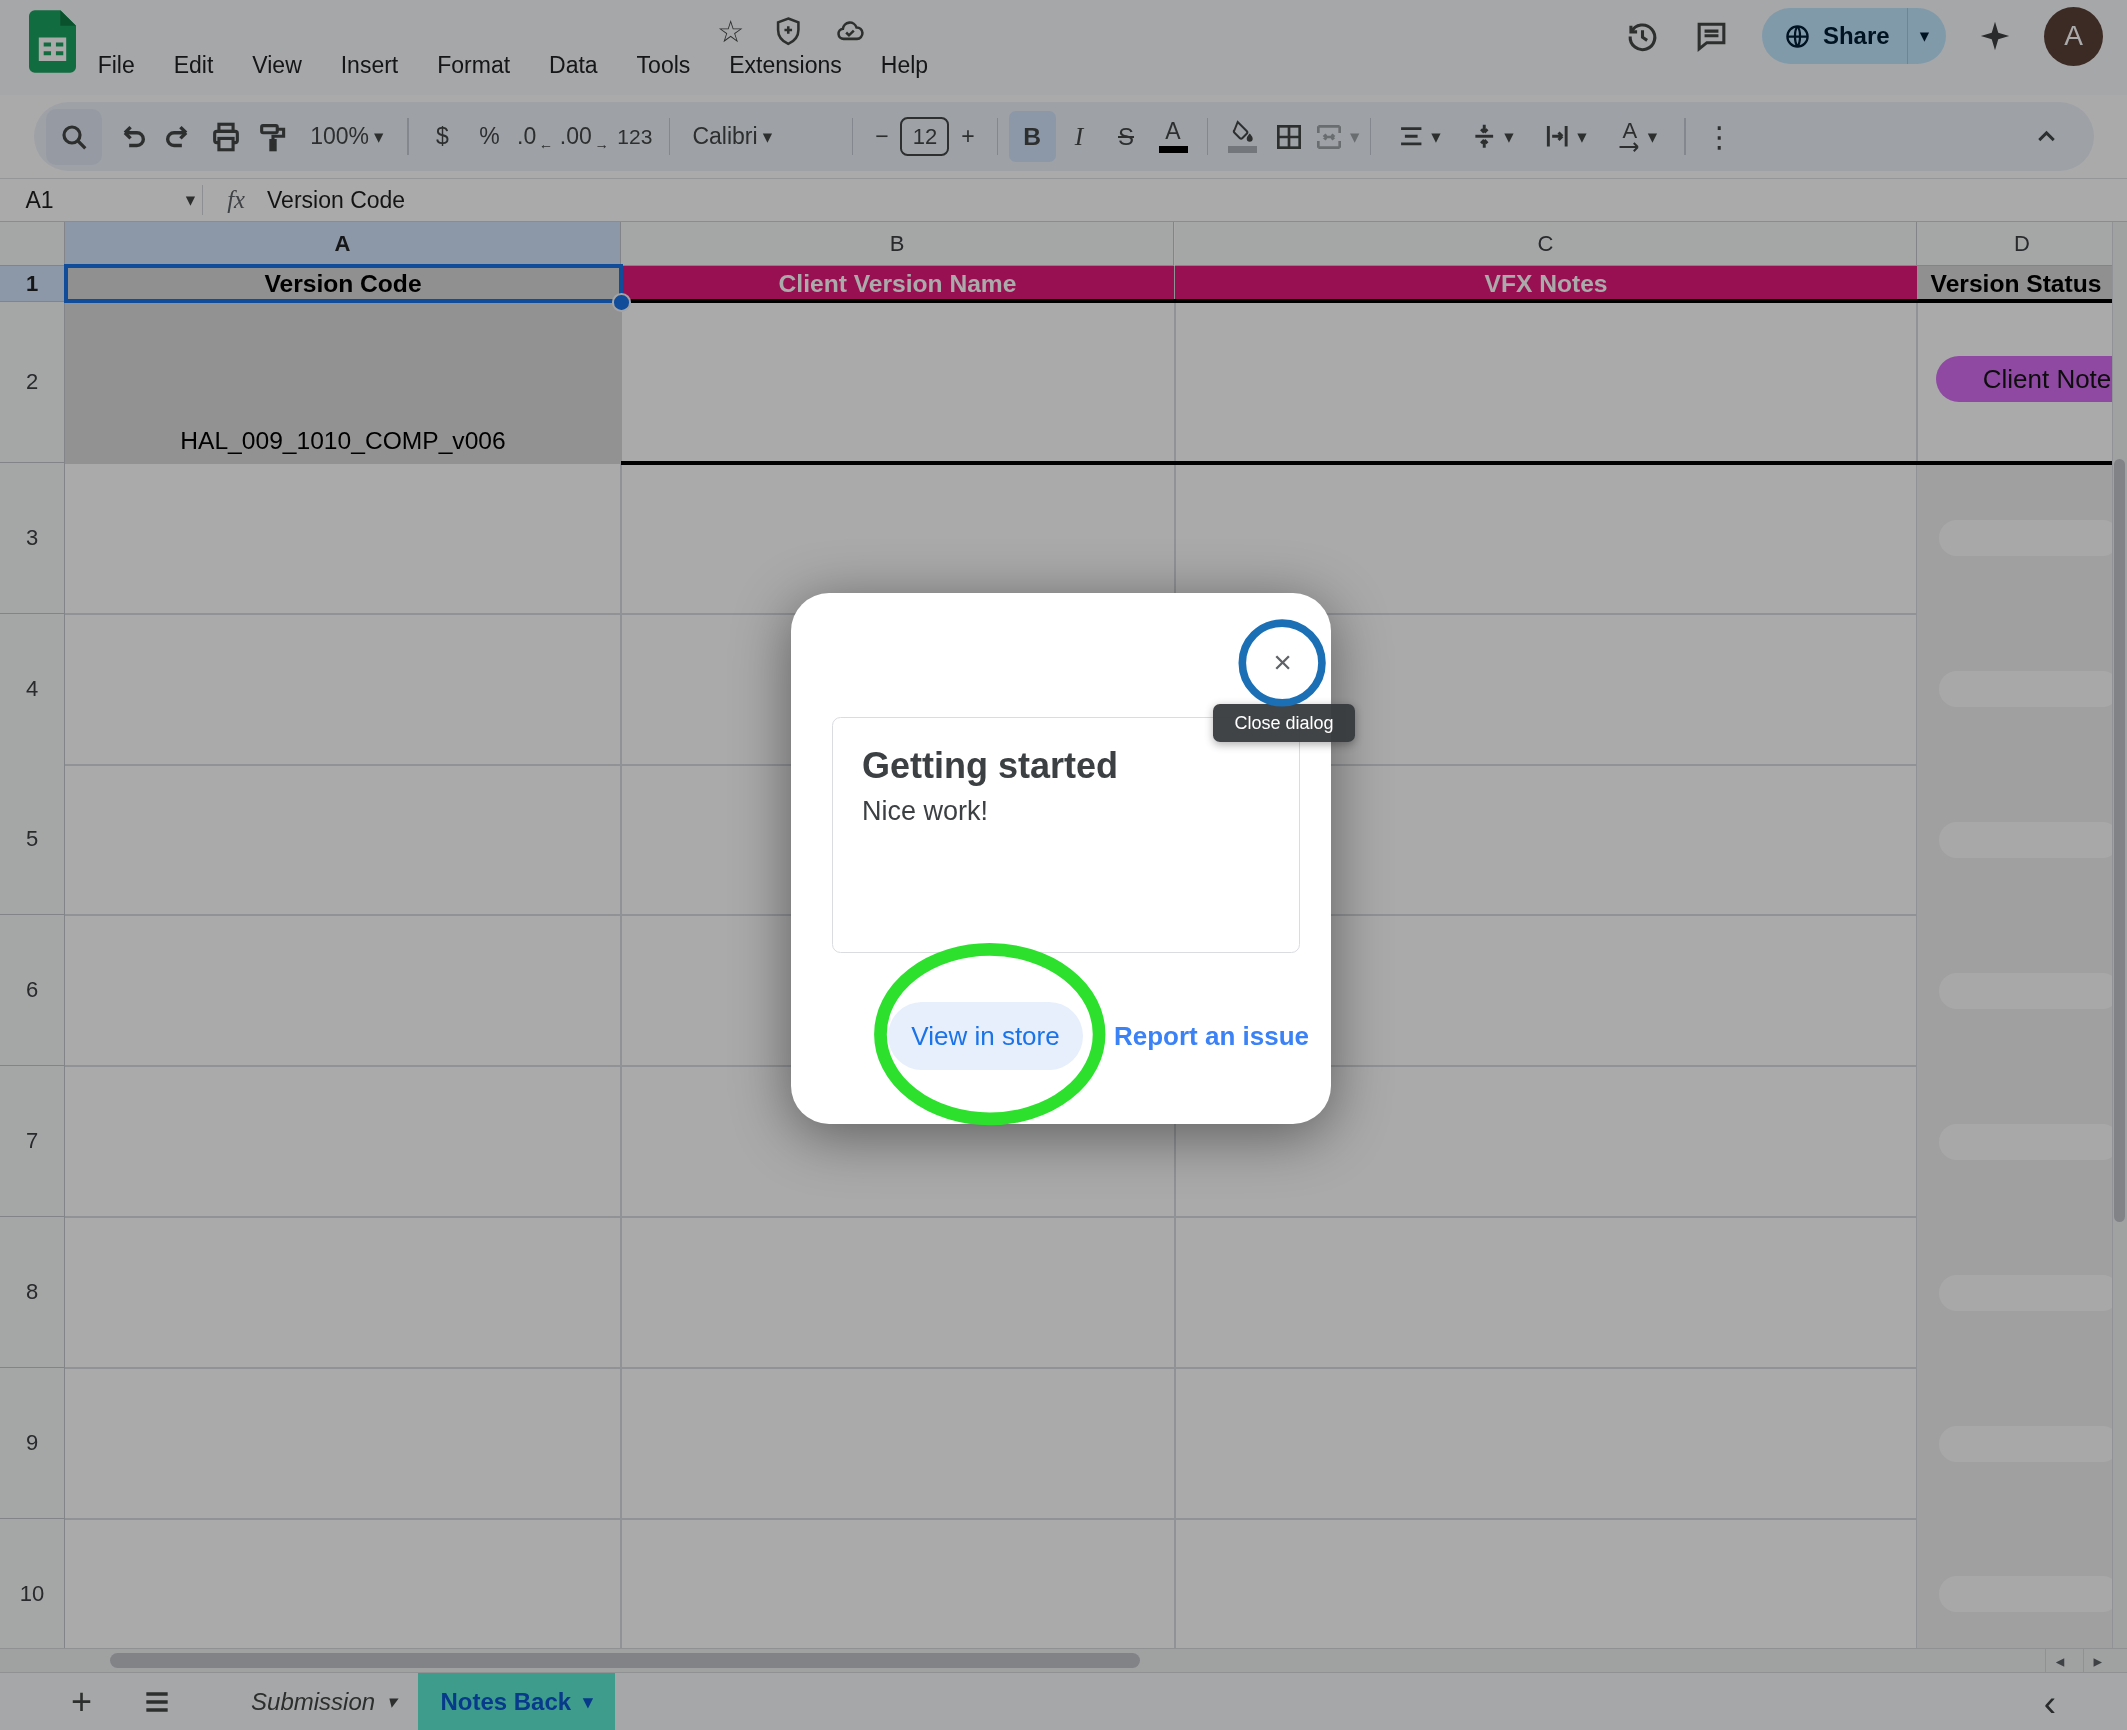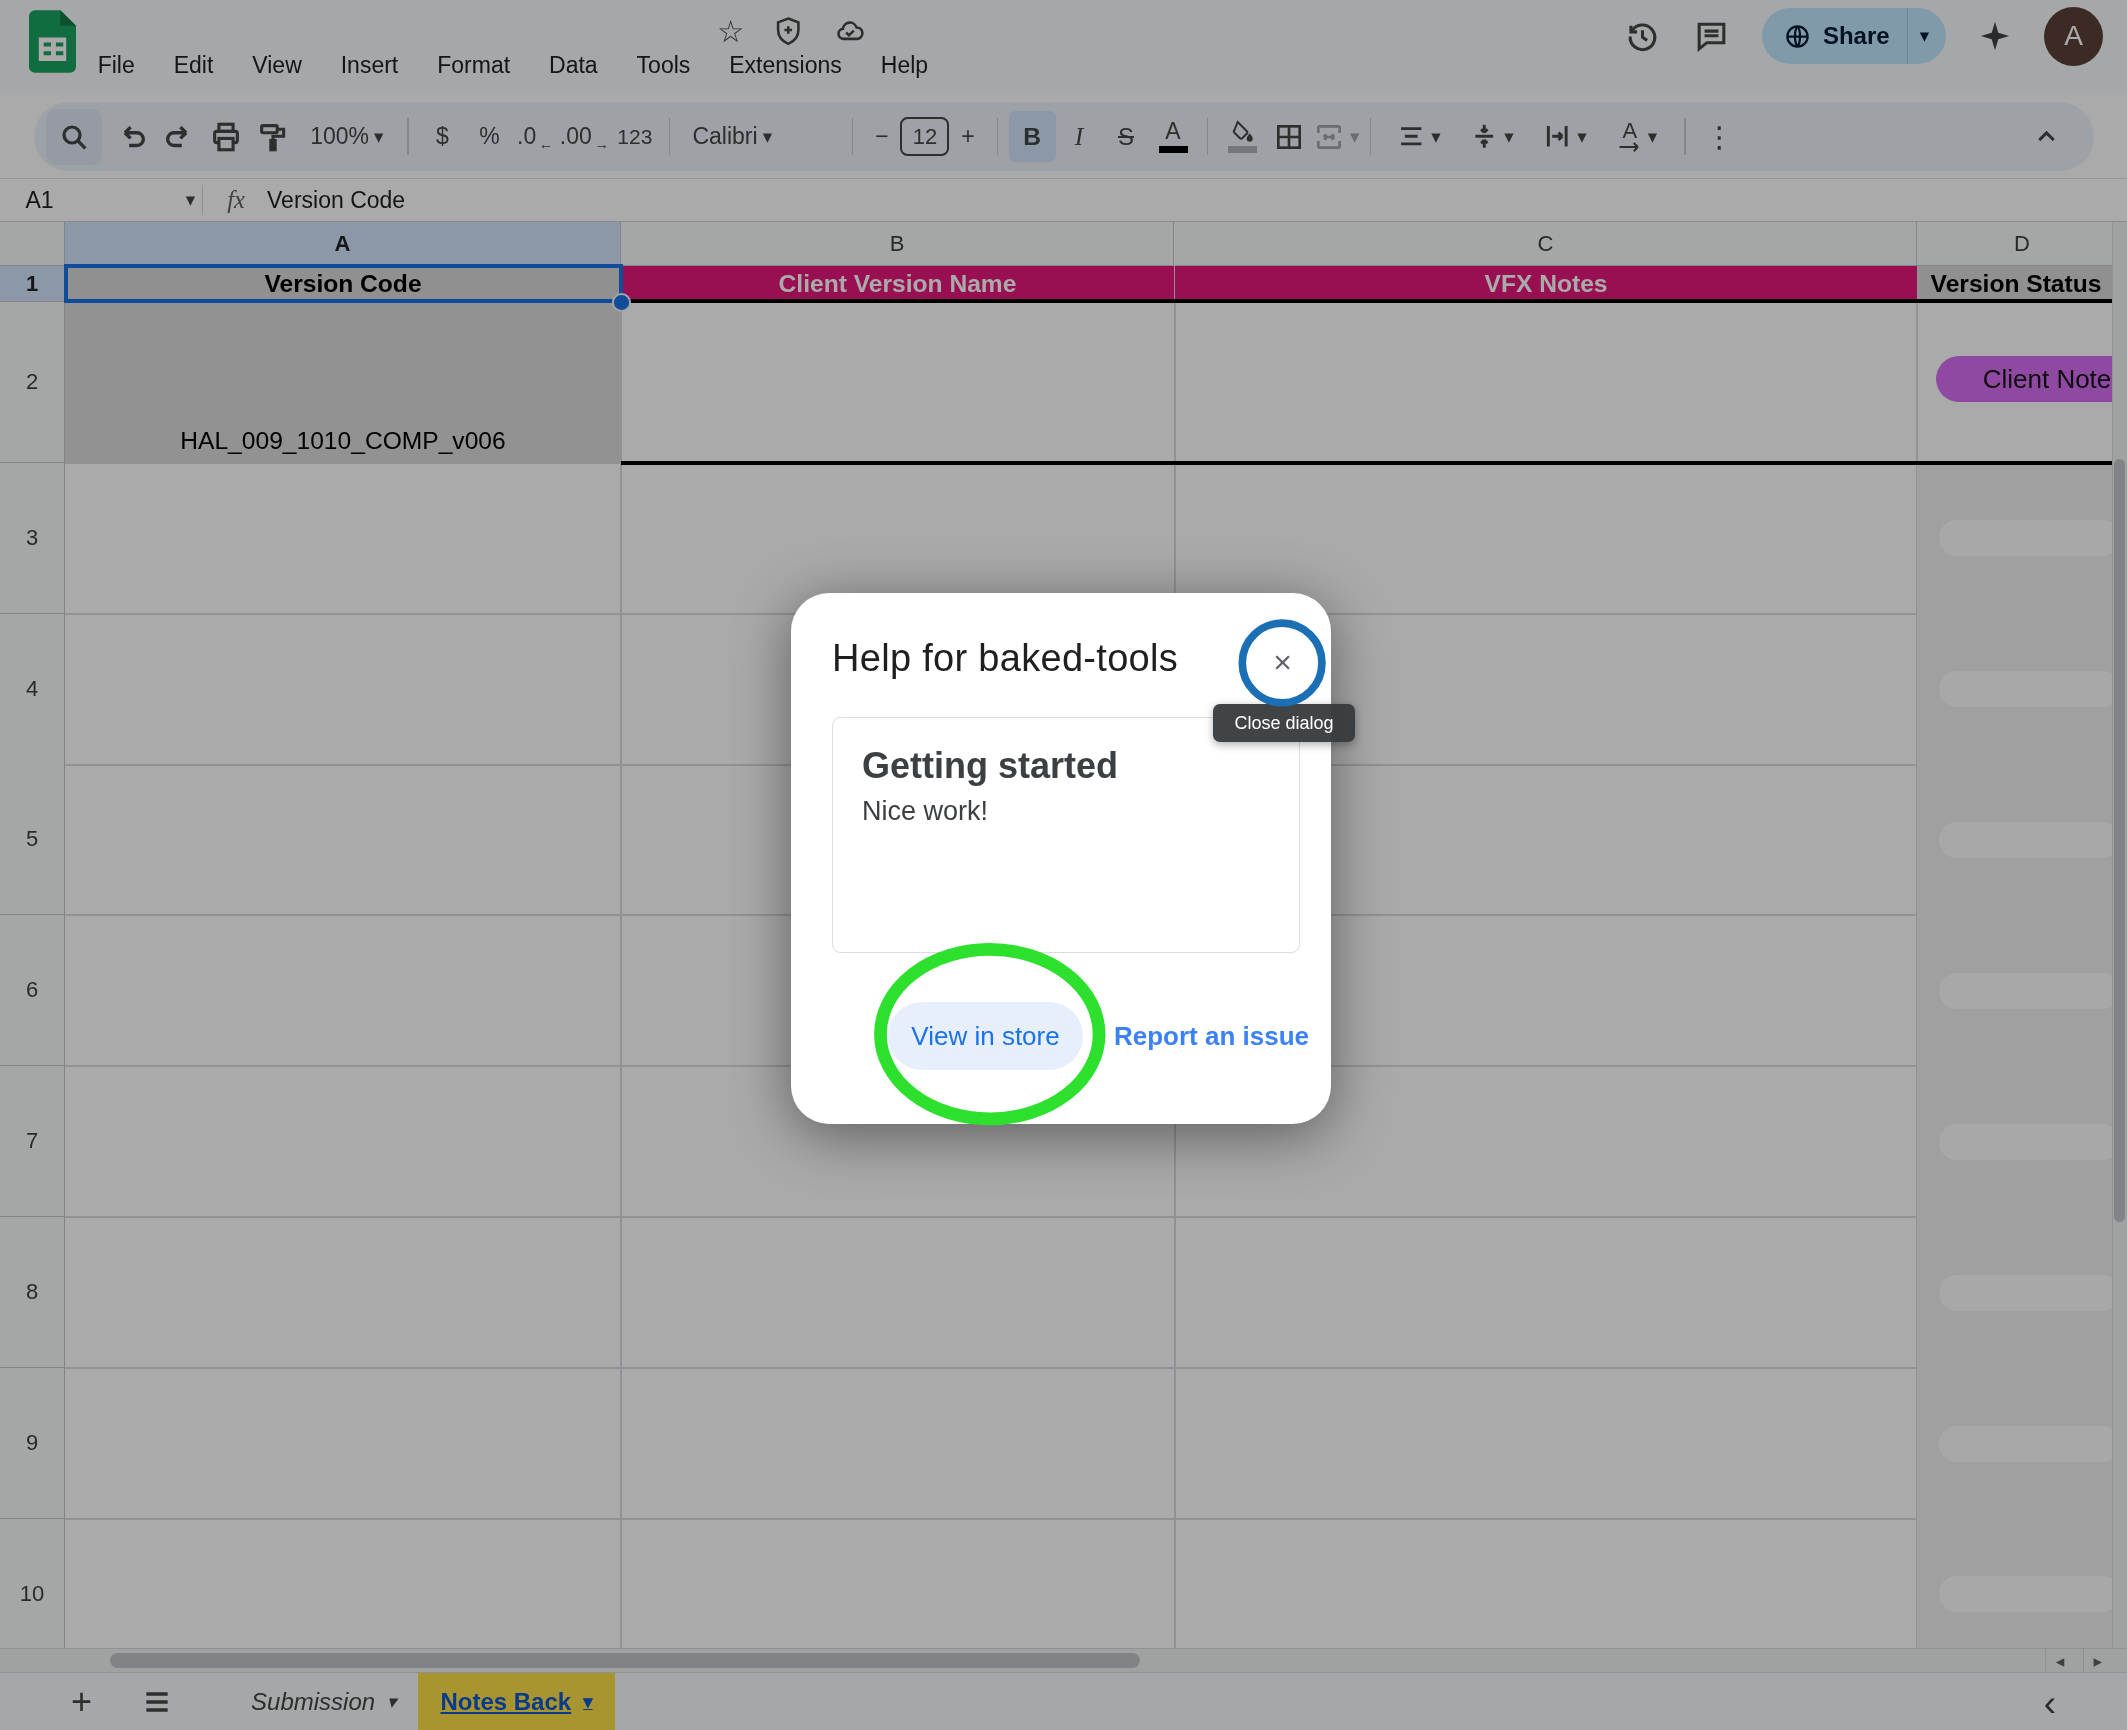--- a/index.html
+++ b/index.html
@@ -399,7 +399,6 @@
 <div id="dim"></div>
 
 <div id="dialog">
-  <div id="dialog-title">Help for baked-tools</div>
   <div id="dialog-close">×</div>
   <div id="dialog-panel">
     <div id="panel-heading">Getting started</div>

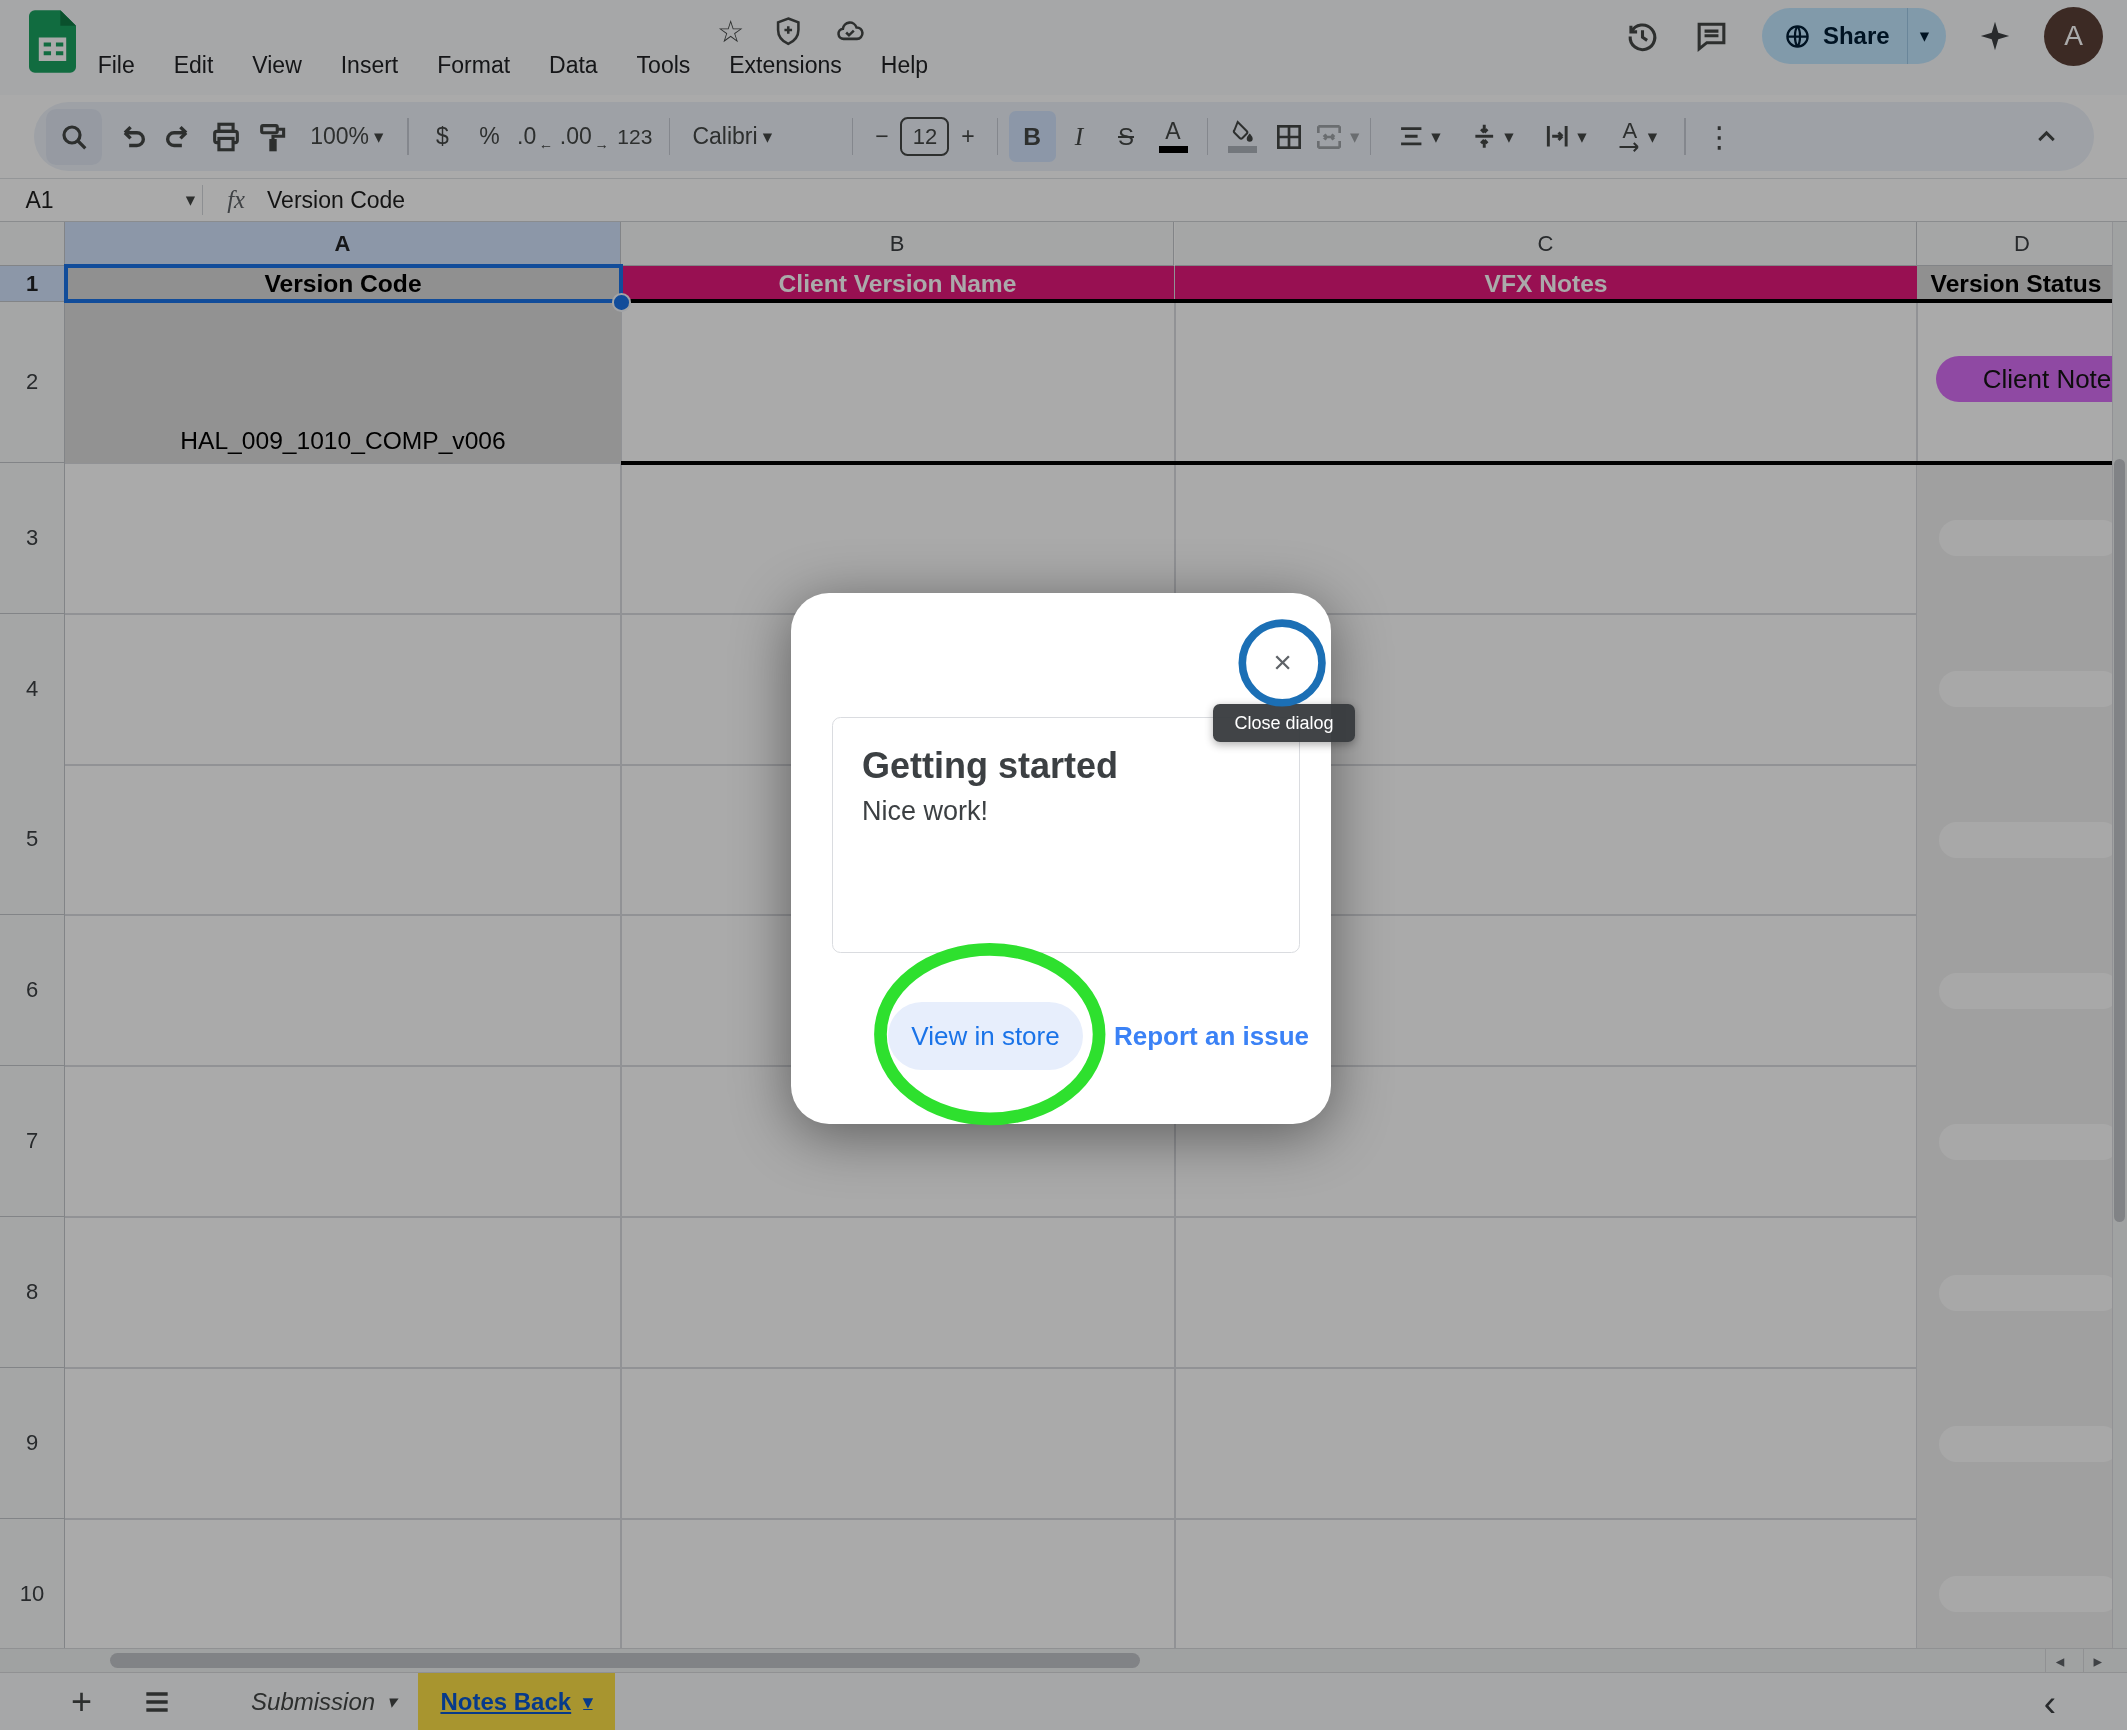--- a/index.html
+++ b/index.html
@@ -77,7 +77,7 @@
   #allsheets-btn { margin-left:49px; font-size:32px; color:#444746; }
   .sheettab { display:flex; align-items:center; gap:12px; height:58px; padding:0 22px; font-size:24px; color:#444746; font-weight:500; }
   #tab-submission { margin-left:56px;font-style:italic; }
-  #tab-notesback { background:#fde047; color:#0b57d0; font-weight:700;text-decoration:underline; }
+  #tab-notesback { background:#5eead4; color:#0b57d0; font-weight:700; }
   #tab-notesback .caret { color:#0b57d0; }
   #panel-collapse { position:absolute; right:71px; top:1685px; font-size:37px; color:#3c4043; line-height:1; }
 

